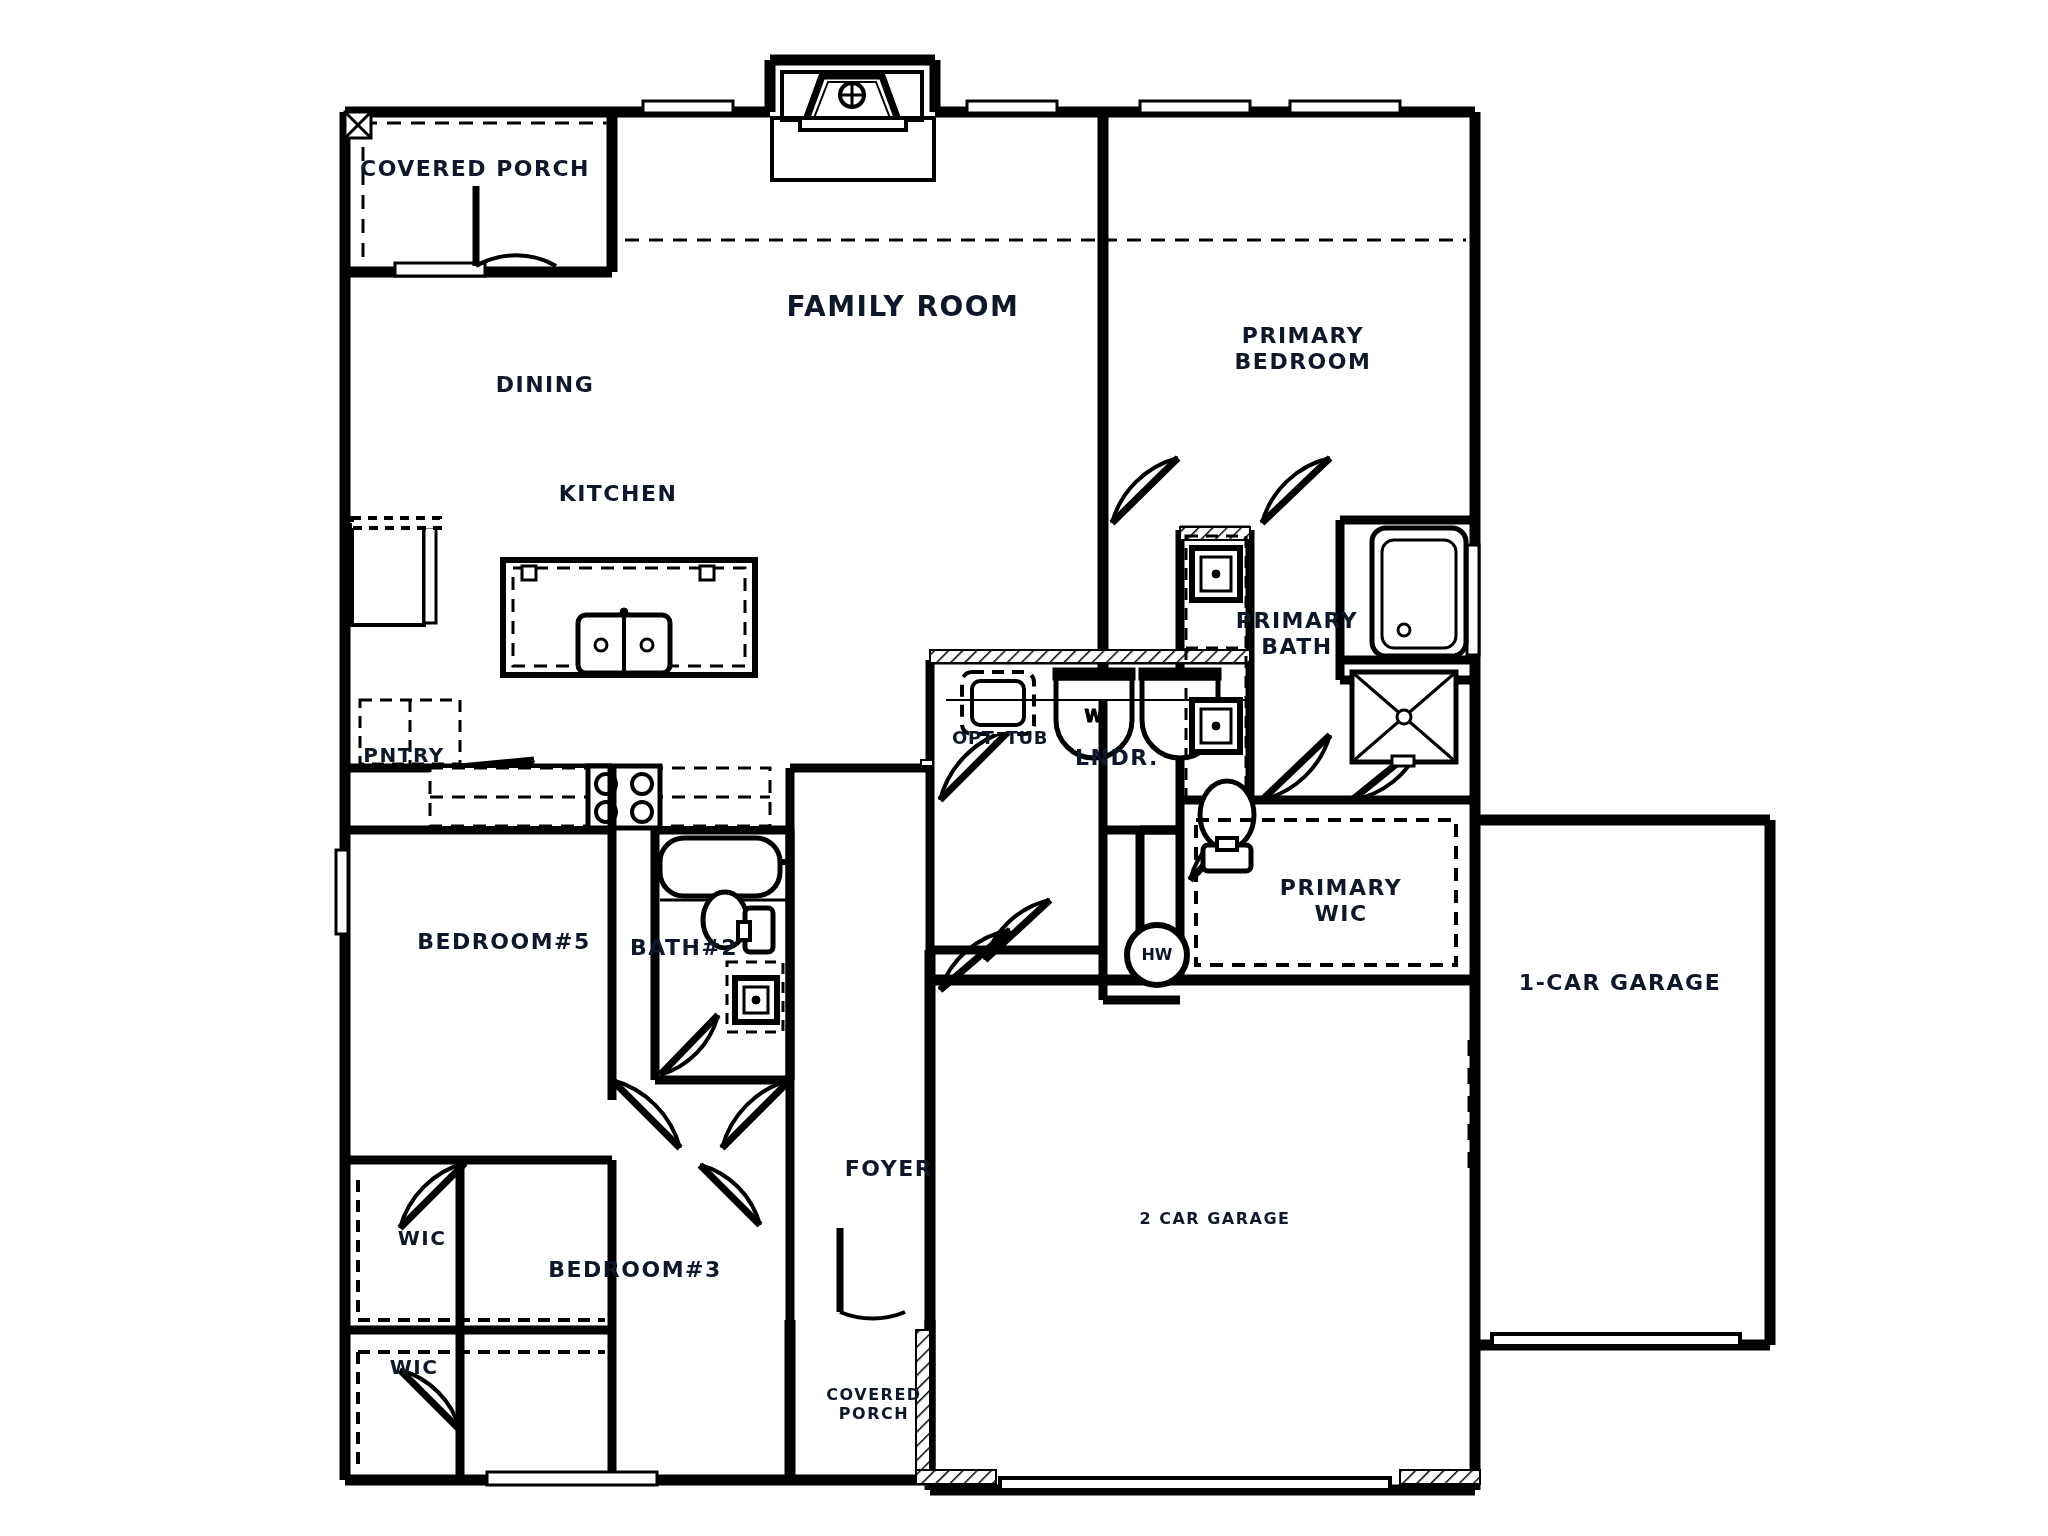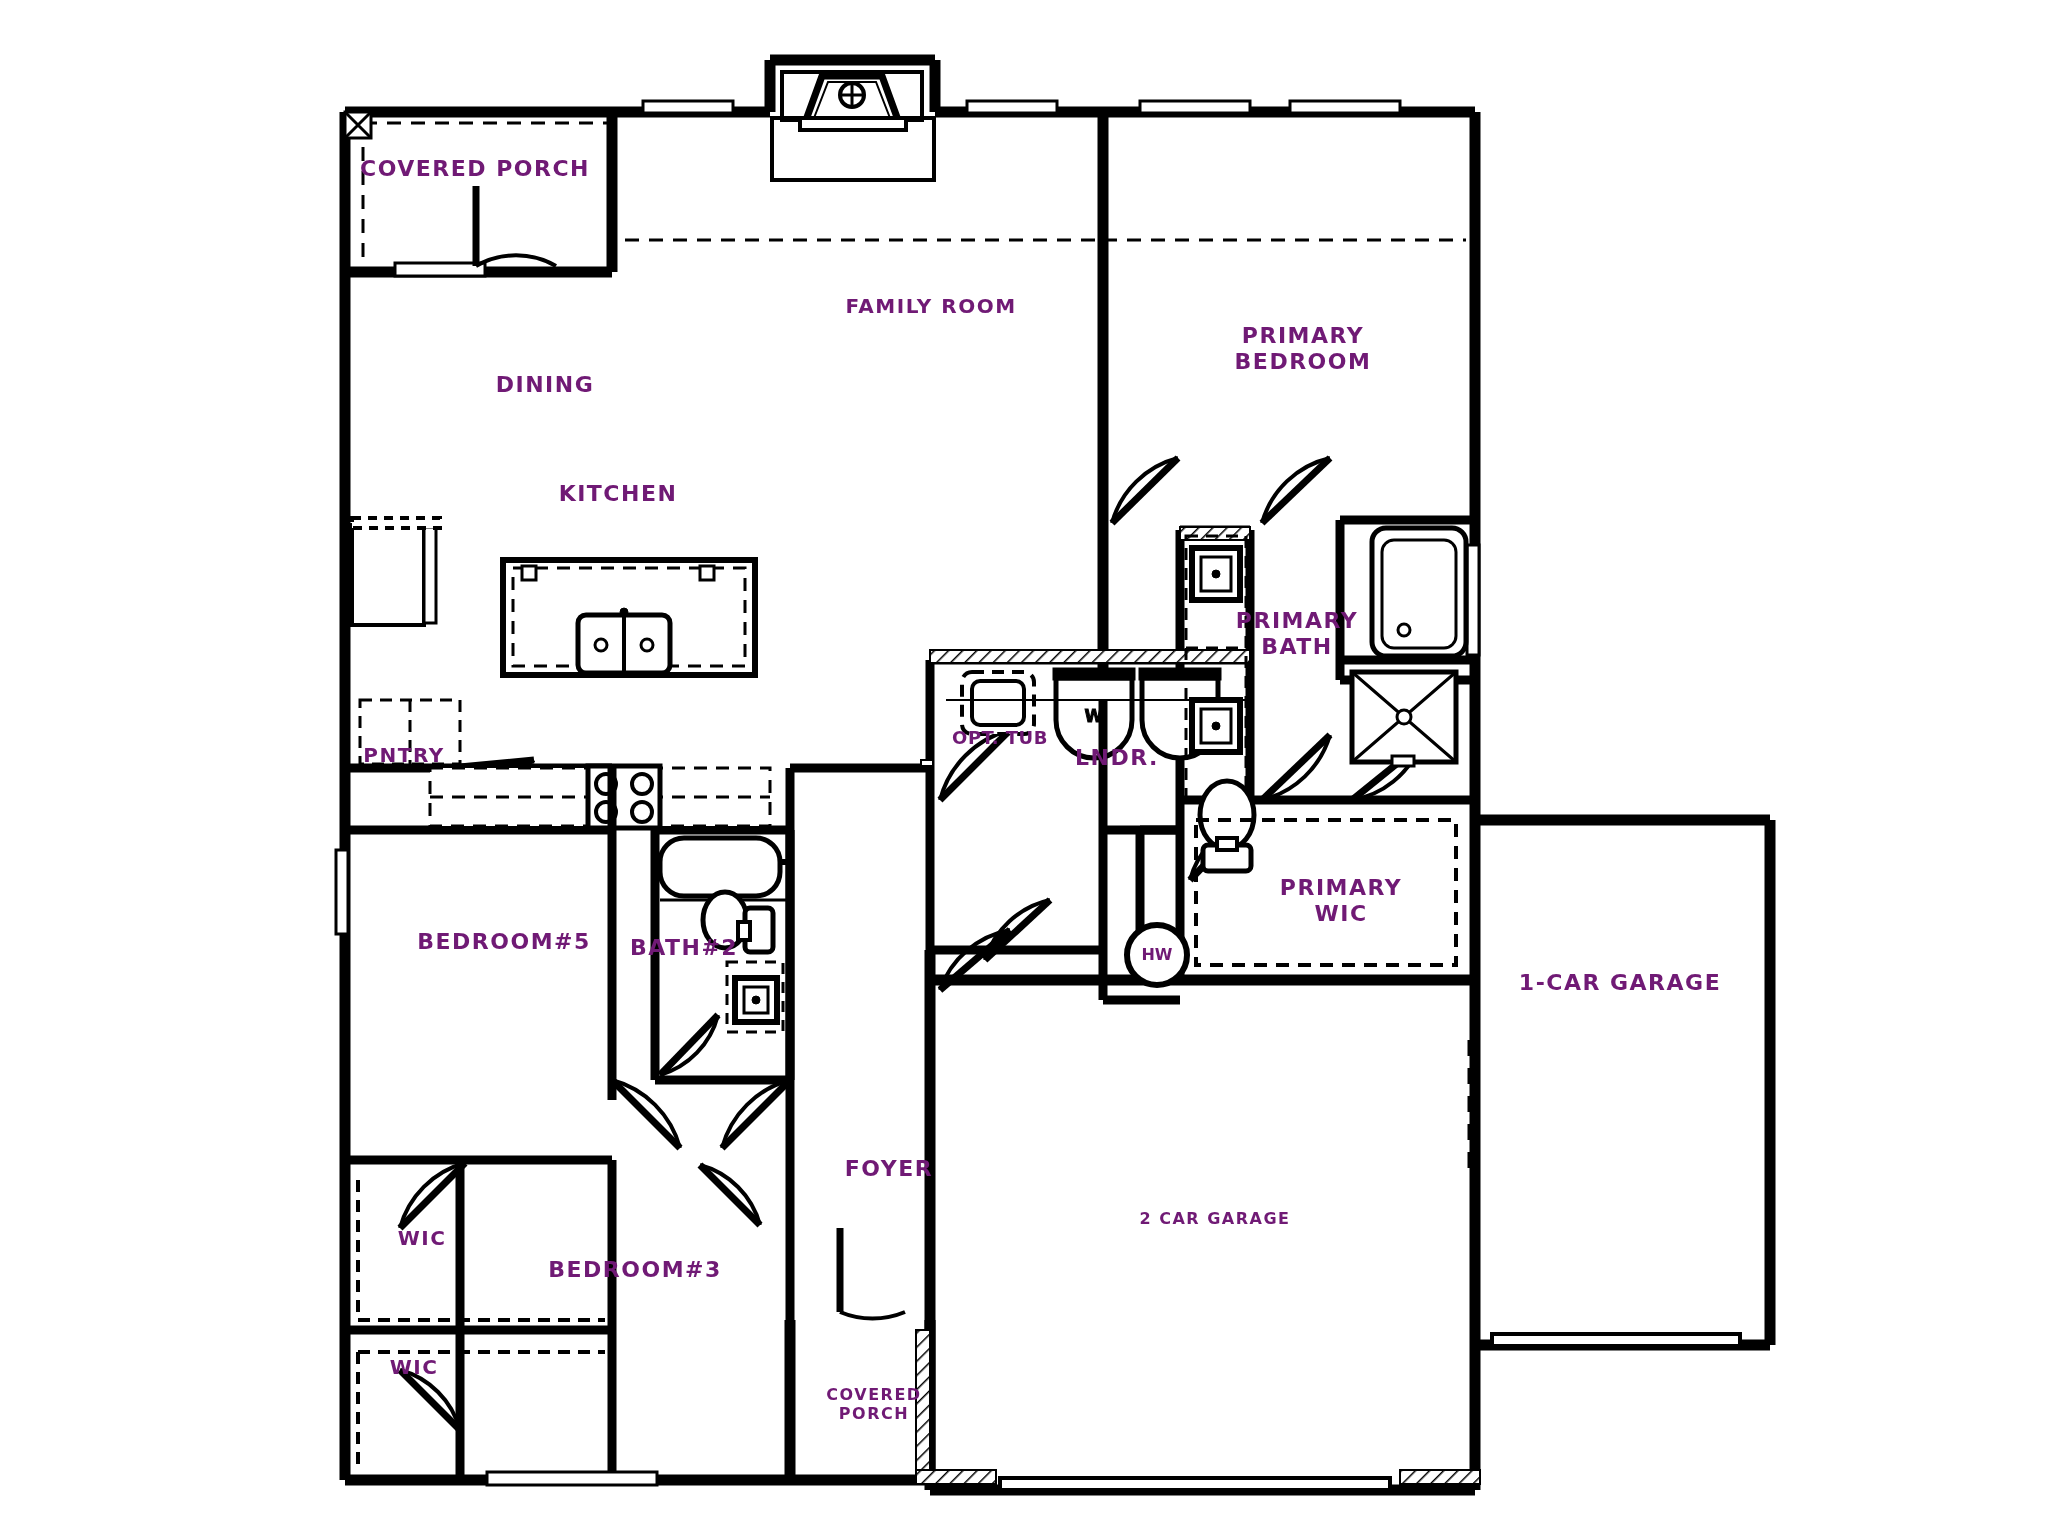--- a/index.html
+++ b/index.html
@@ -15,7 +15,7 @@
     position:absolute;
     font-family:"DejaVu Sans",sans-serif;
     font-weight:700;
-    color:#701a75;
+    color:#0f172a;
     letter-spacing:1.5px;
     white-space:pre;
     text-align:center;

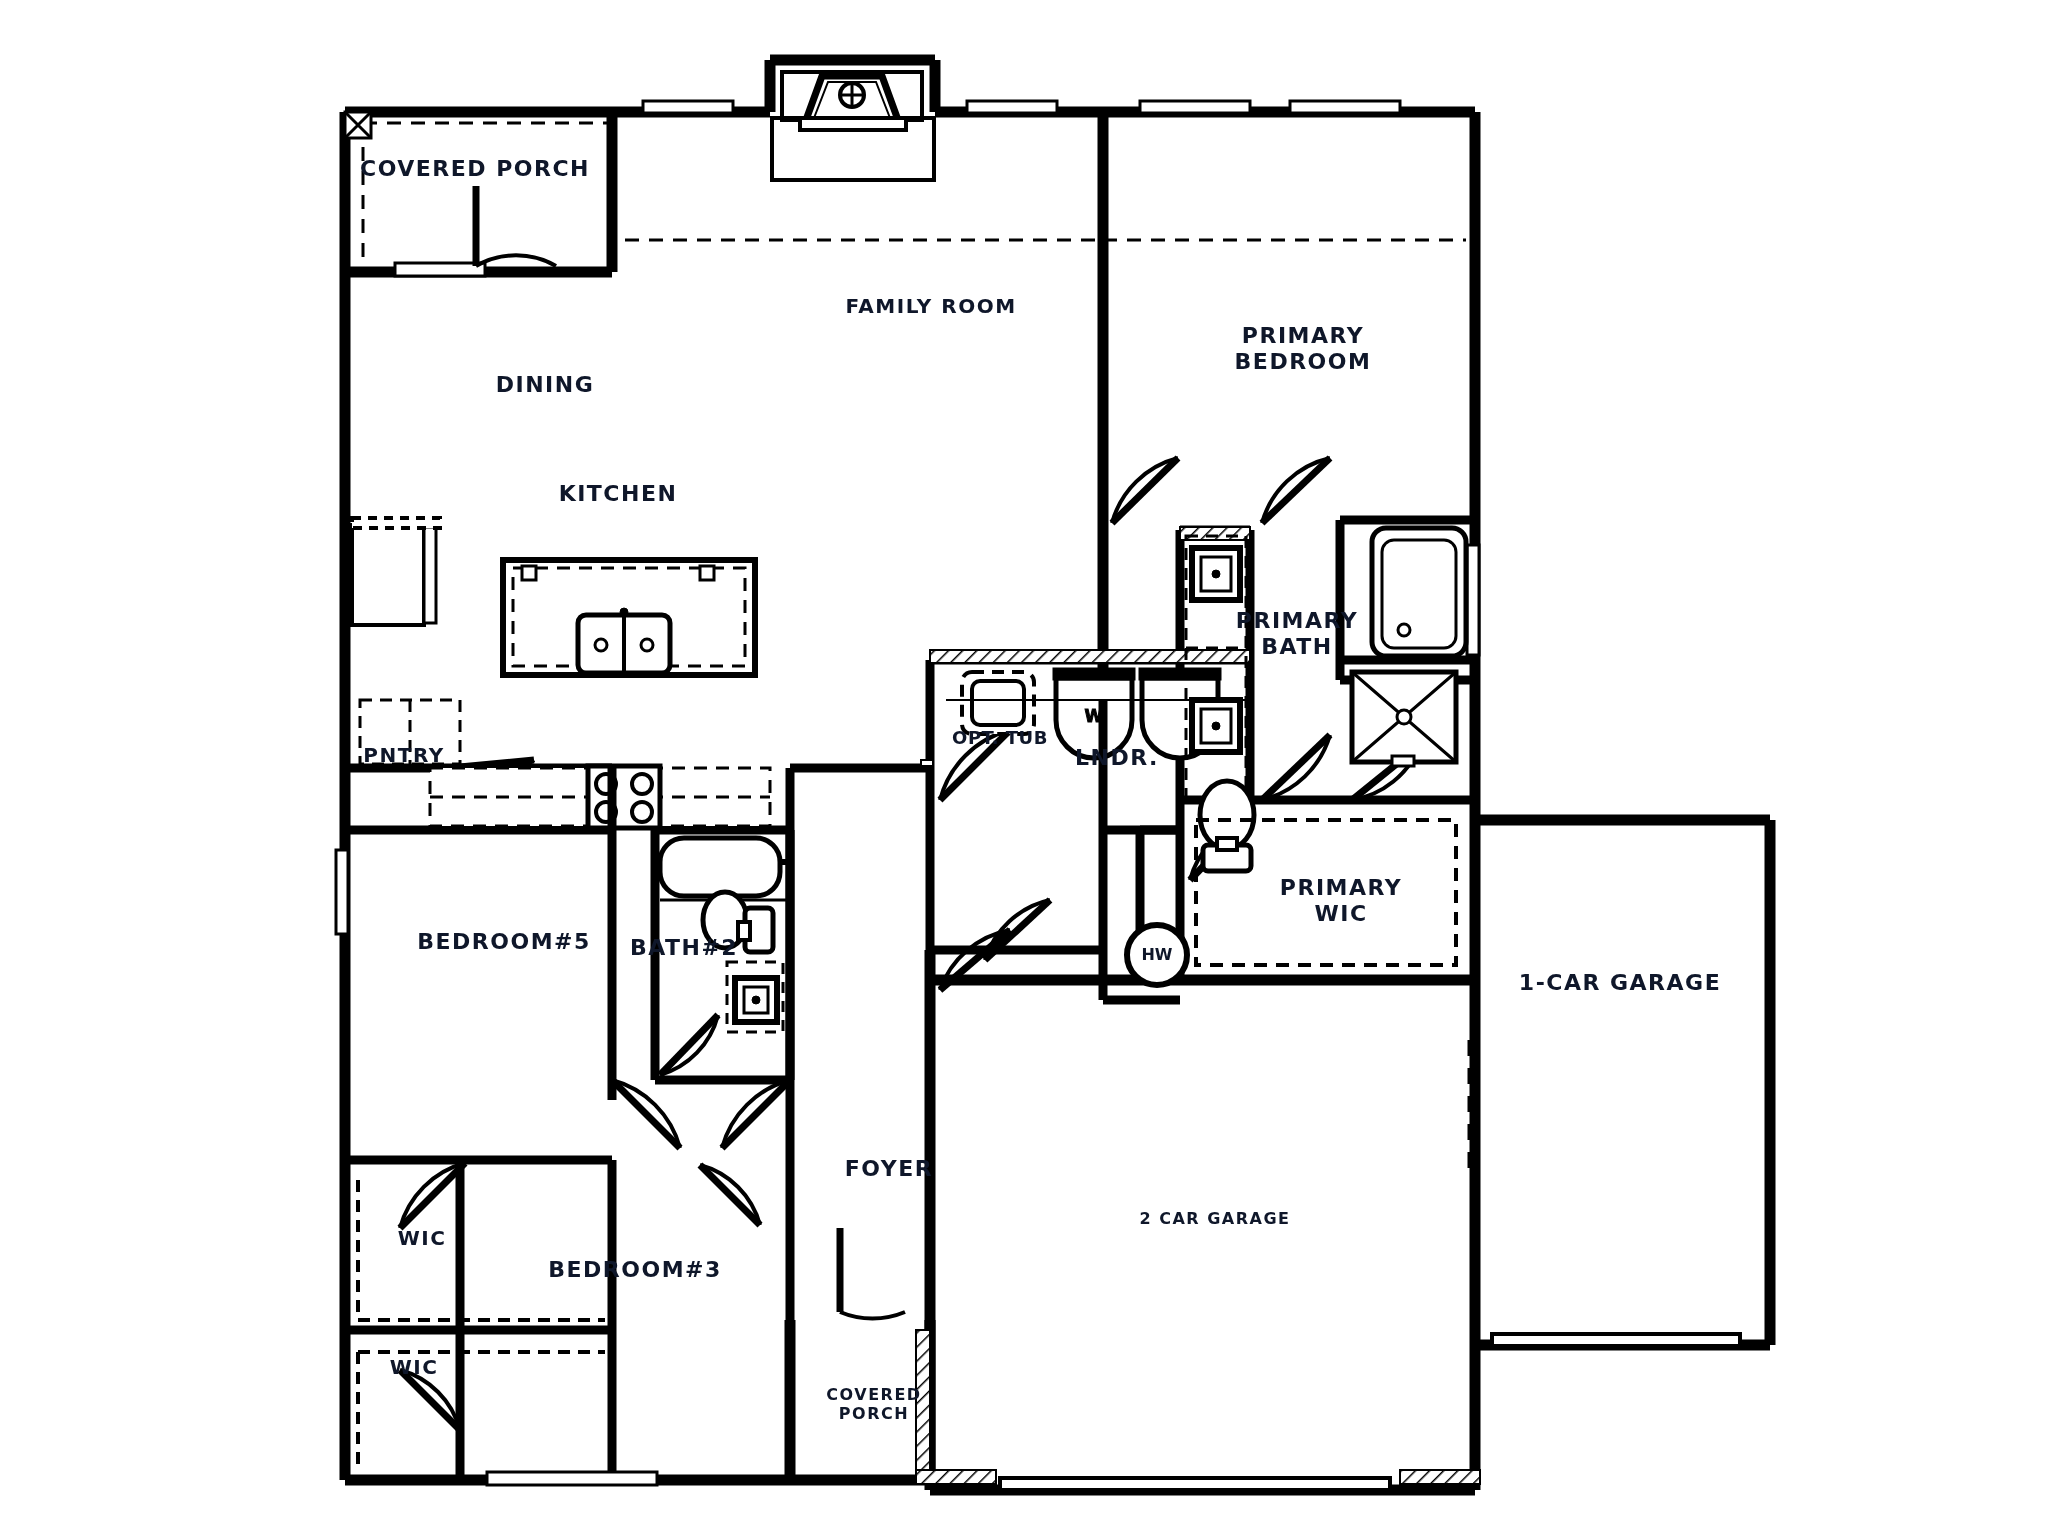--- a/index.html
+++ b/index.html
@@ -349,7 +349,7 @@
 </svg>
 
 <div class="lbl" style="left:475px;top:169px;font-size:22px;">COVERED PORCH</div>
-<div class="lbl" style="left:903px;top:307px;font-size:20px;margin-left:28px;">FAMILY ROOM</div>
+<div class="lbl" style="left:903px;top:307px;font-size:28px;">FAMILY ROOM</div>
 <div class="lbl" style="left:1303px;top:349px;font-size:22px;">PRIMARY
 BEDROOM</div>
 <div class="lbl" style="left:545px;top:385px;font-size:22px;">DINING</div>

